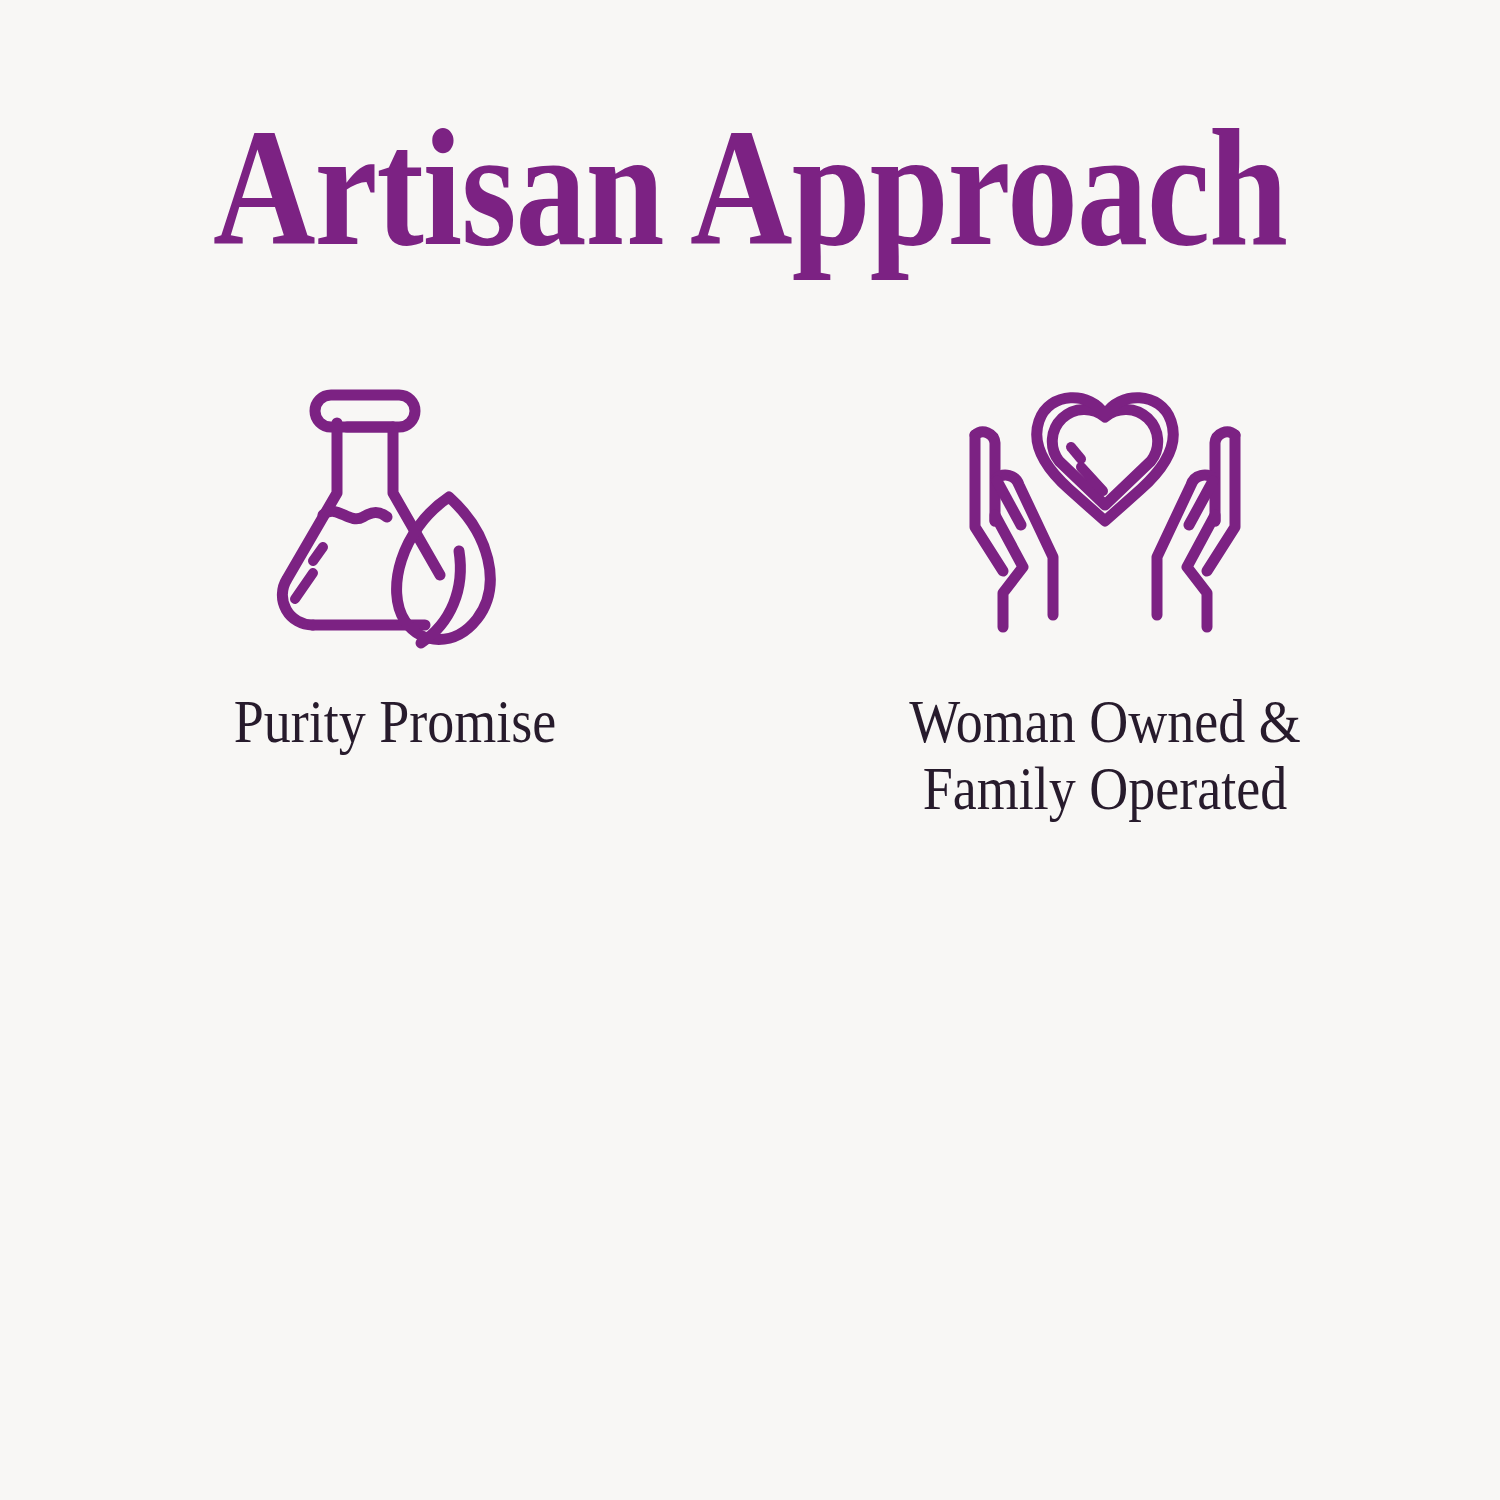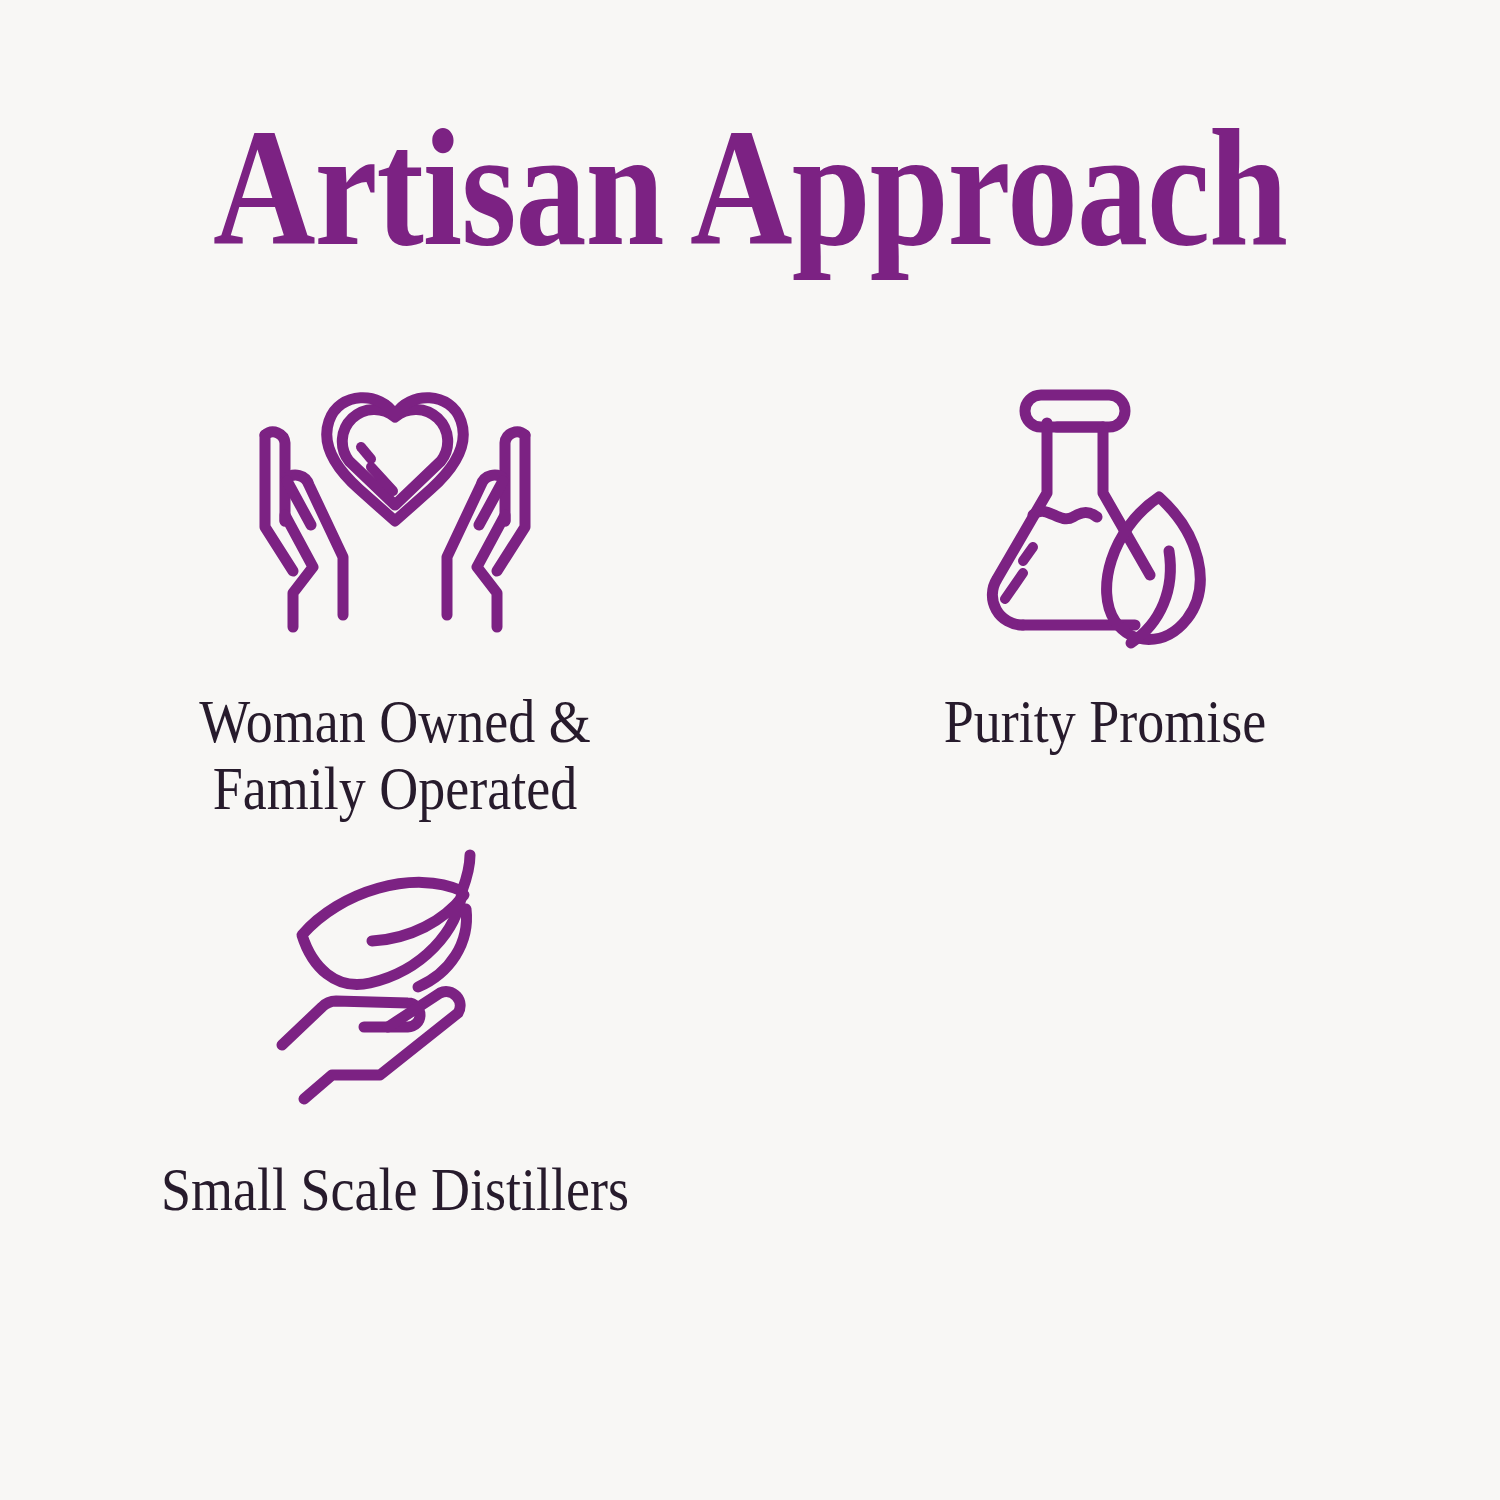--- a/index.html
+++ b/index.html
@@ -126,6 +126,33 @@
 
   <div class="grid">
 
+    <div class="cell cell-purity">
+      <div class="icon-box">
+        <svg width="260" height="290" viewBox="0 0 260 290" aria-hidden="true">
+
+          <path class="stroke" d="M66 30 h68 a16 16 0 0 1 0 32 h-68 a16 16 0 0 1 0 -32 z"></path>
+
+          <path class="stroke" d="M82 62 h46"></path>
+
+          <path class="stroke" d="M72 58 V128 L22 214 a30 30 0 0 0 26 46"></path>
+
+          <path class="stroke" d="M128 62 V128 L175 210"></path>
+
+          <path class="stroke" d="M48 260 h112"></path>
+
+          <path class="stroke" d="M58 150 c14 -12 26 10 40 2 c10 -6 16 -6 24 0"></path>
+
+          <path class="stroke-thin" d="M58 182 l-10 14"></path>
+          <path class="stroke-thin" d="M48 208 l-18 26"></path>
+
+          <path class="stroke" d="M184 132 c40 36 54 88 28 122 c-22 28 -56 26 -72 2 c-20 -30 -4 -92 44 -124 z"></path>
+
+          <path class="stroke" d="M194 186 c6 38 -8 72 -38 92"></path>
+        </svg>
+      </div>
+      <div class="feature-label">Purity Promise</div>
+    </div>
+
     <div class="cell cell-woman">
       <div class="icon-box">
         <svg width="320" height="270" viewBox="0 0 320 270" aria-hidden="true">
@@ -155,33 +182,6 @@
 Family Operated</div>
     </div>
 
-    <div class="cell cell-purity">
-      <div class="icon-box">
-        <svg width="260" height="290" viewBox="0 0 260 290" aria-hidden="true">
-
-          <path class="stroke" d="M66 30 h68 a16 16 0 0 1 0 32 h-68 a16 16 0 0 1 0 -32 z"></path>
-
-          <path class="stroke" d="M82 62 h46"></path>
-
-          <path class="stroke" d="M72 58 V128 L22 214 a30 30 0 0 0 26 46"></path>
-
-          <path class="stroke" d="M128 62 V128 L175 210"></path>
-
-          <path class="stroke" d="M48 260 h112"></path>
-
-          <path class="stroke" d="M58 150 c14 -12 26 10 40 2 c10 -6 16 -6 24 0"></path>
-
-          <path class="stroke-thin" d="M58 182 l-10 14"></path>
-          <path class="stroke-thin" d="M48 208 l-18 26"></path>
-
-          <path class="stroke" d="M184 132 c40 36 54 88 28 122 c-22 28 -56 26 -72 2 c-20 -30 -4 -92 44 -124 z"></path>
-
-          <path class="stroke" d="M194 186 c6 38 -8 72 -38 92"></path>
-        </svg>
-      </div>
-      <div class="feature-label">Purity Promise</div>
-    </div>
-
     <div class="cell cell-small">
       <div class="icon-box">
         <svg width="250" height="250" viewBox="0 0 250 250" aria-hidden="true">

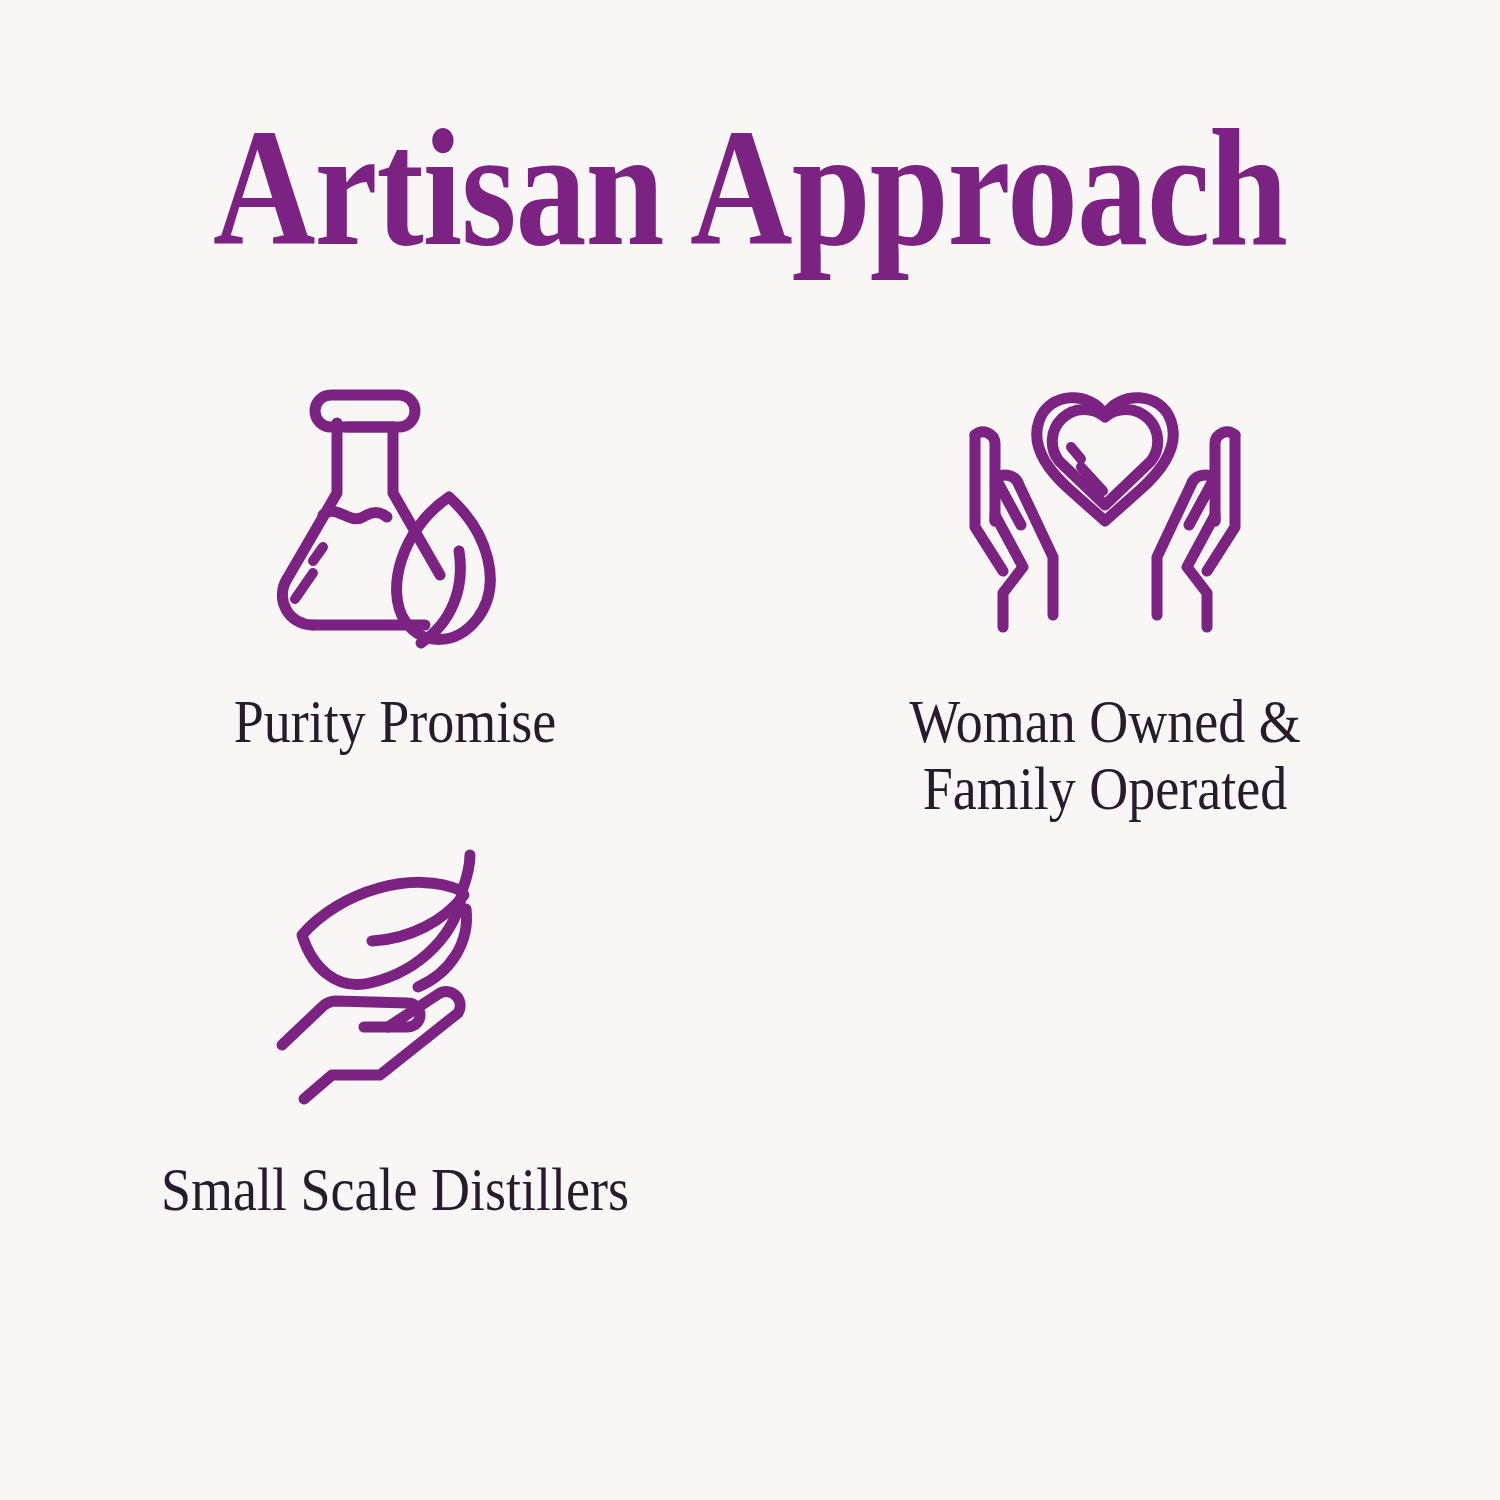--- a/index.html
+++ b/index.html
@@ -182,24 +182,6 @@
 Family Operated</div>
     </div>
 
-    <div class="cell cell-small">
-      <div class="icon-box">
-        <svg width="250" height="250" viewBox="0 0 250 250" aria-hidden="true">
-
-          <path class="stroke" d="M32 96 c38 -44 112 -66 160 -44 c-4 40 -40 80 -92 92 c-34 8 -58 -16 -68 -48 z"></path>
-
-          <path class="stroke" d="M192 52 c6 -16 8 -28 8 -36"></path>
-
-          <path class="stroke" d="M196 70 c4 34 -16 64 -48 78"></path>
-
-          <path class="stroke" d="M102 102 c38 -2 72 -20 92 -46"></path>
-
-          <path class="stroke" d="M12 206 l40 -38 a20 20 0 0 1 14 -6 l72 2 a12 12 0 0 1 0 24 l-44 0"></path>
-          <path class="stroke" d="M118 188 l52 -34 a14 14 0 0 1 18 20 l-78 62 l-48 0 l-28 24"></path>
-        </svg>
-      </div>
-      <div class="feature-label">Small Scale Distillers</div>
-    </div>
 
 
   </div>

